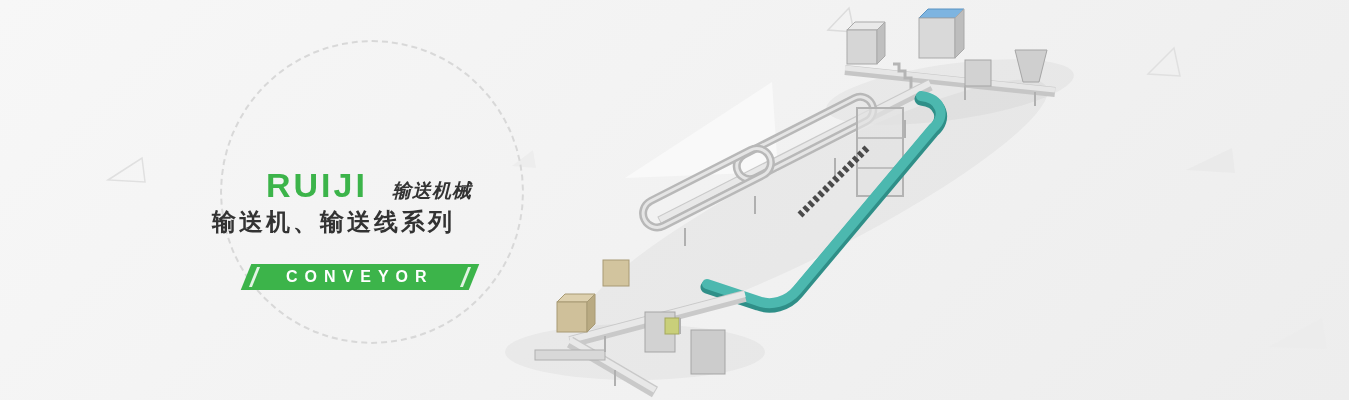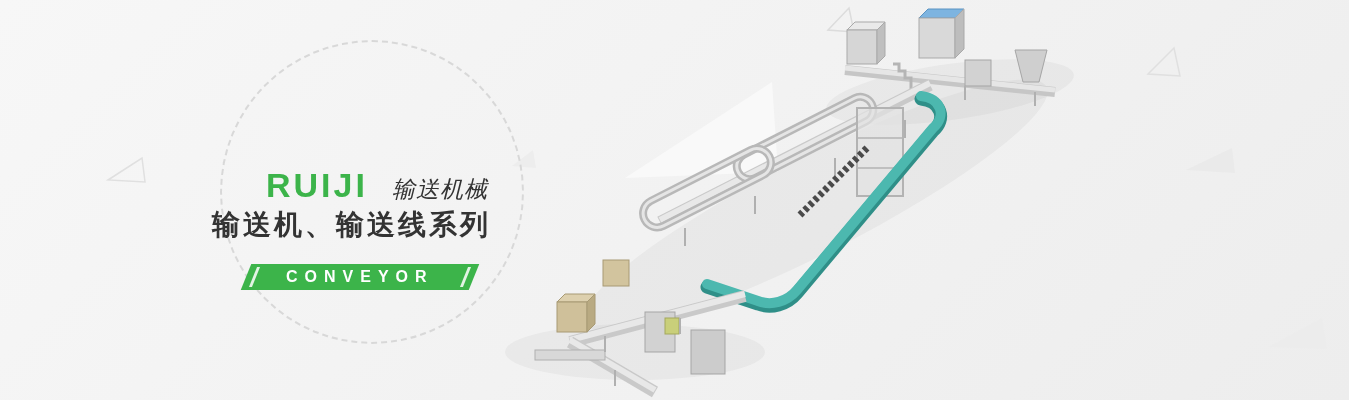--- a/index.html
+++ b/index.html
@@ -19,7 +19,7 @@
   .text-block { position:absolute; left:0; top:0; width:560px; height:400px;margin-top:44px; }
   .brand-row { position:absolute; left:266px; top:122px; display:flex; align-items:baseline; gap:24px; white-space:nowrap; }
   .brand { color:#3cb44a; font-size:34px; font-weight:bold; letter-spacing:3px; }
-  .brand-sub { color:#333333; font-size:23px; font-weight:normal; font-style:italic; letter-spacing:1px; }
+  .brand-sub { color:#333333; font-size:19px; font-weight:bold; font-style:italic; letter-spacing:1px; }
   .title {
     position:absolute; left:212px; top:162px; white-space:nowrap;
     color:#333333; font-size:28px; font-weight:bold; letter-spacing:3px;

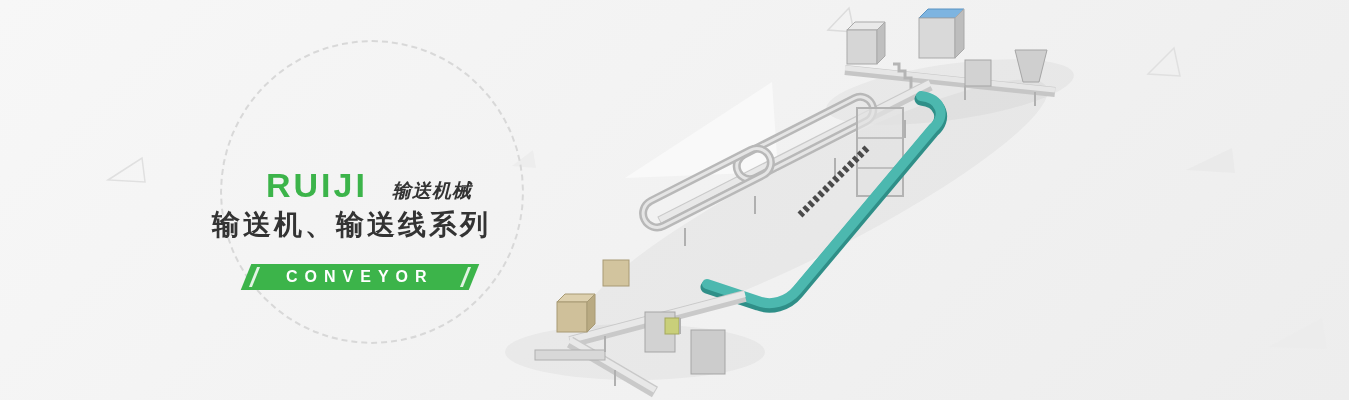--- a/index.html
+++ b/index.html
@@ -22,7 +22,7 @@
   .brand-sub { color:#333333; font-size:19px; font-weight:bold; font-style:italic; letter-spacing:1px; }
   .title {
     position:absolute; left:212px; top:162px; white-space:nowrap;
-    color:#333333; font-size:28px; font-weight:bold; letter-spacing:3px;
+    color:#333333; font-size:24px; font-weight:bold; letter-spacing:3px;
   }
   .ribbon {
     position:absolute; left:246px; top:220px; width:228px; height:26px;

